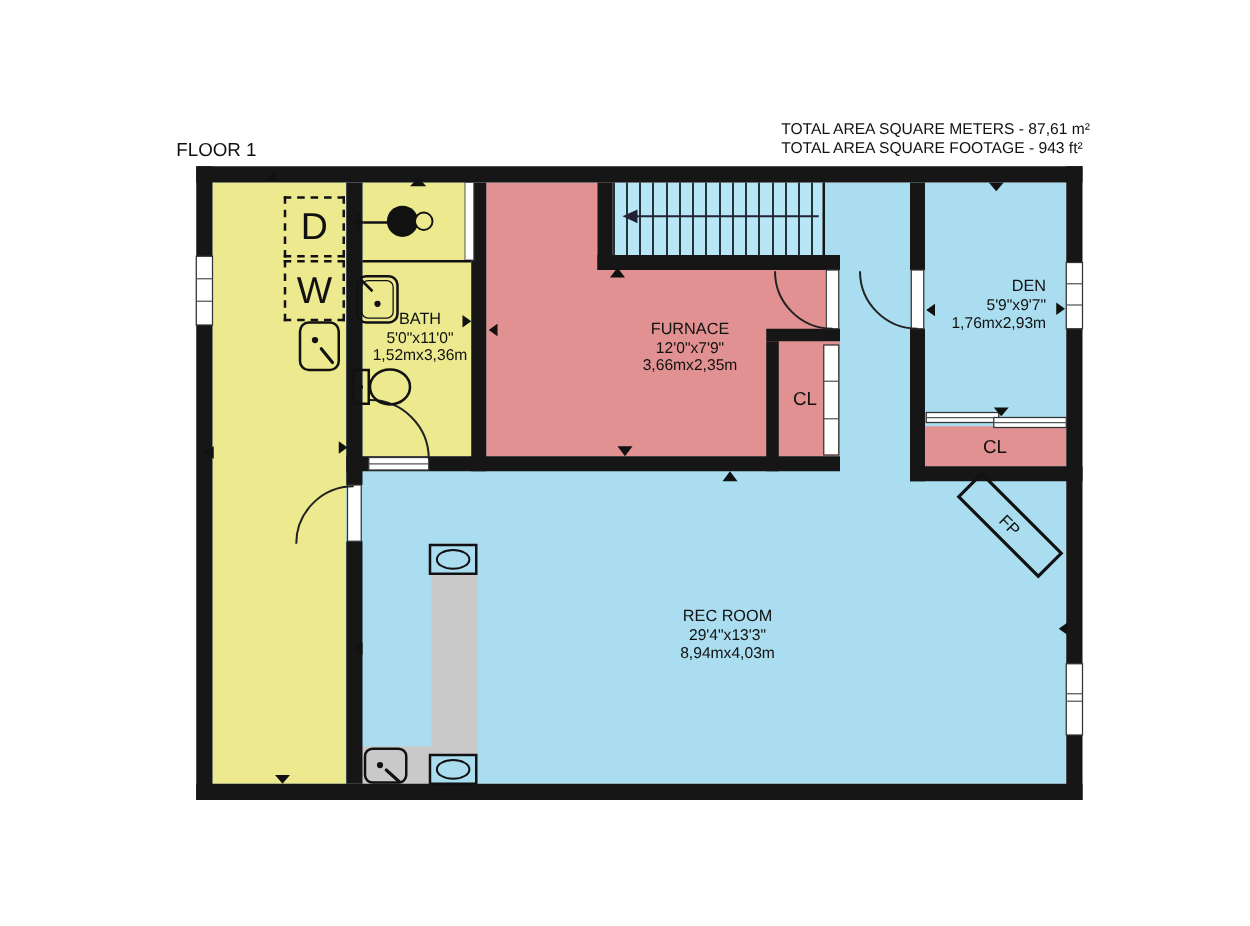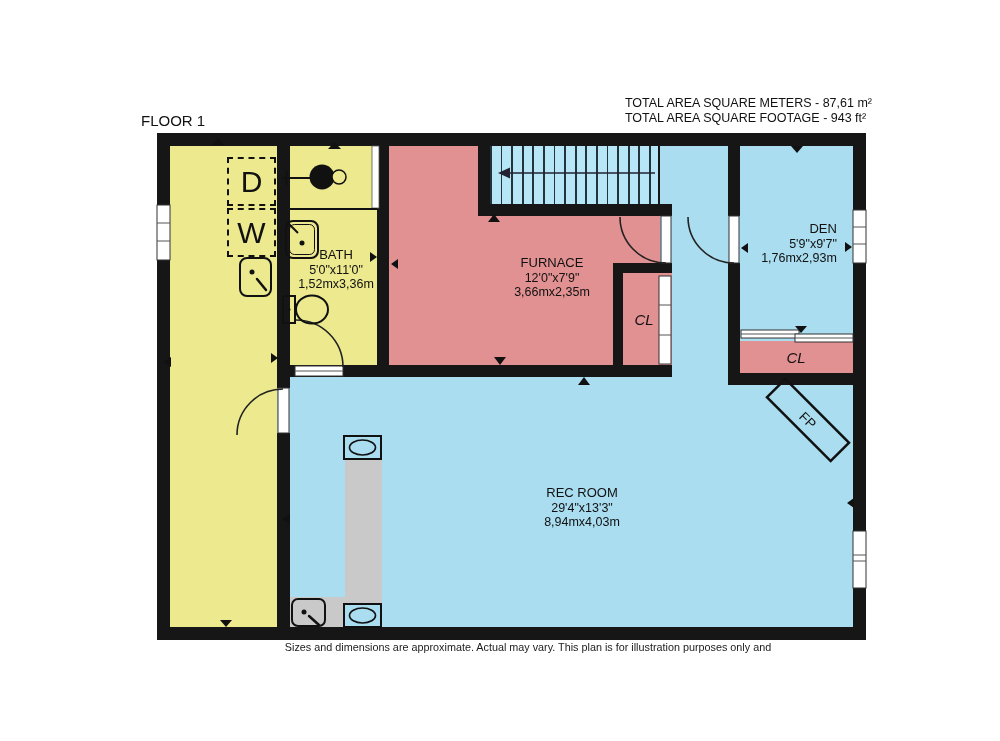--- a/index.html
+++ b/index.html
@@ -12,7 +12,7 @@
   .room-label{position:absolute;transform:translateX(-50%);text-align:center;
     font-size:12.5px;line-height:14.5px;white-space:nowrap;color:#111;}
   .room-label .nm{font-size:13px;}
-  .cl-label{position:absolute;transform:translateX(-50%);font-size:15px;color:#111;font-style:italic;}
+  .cl-label{position:absolute;transform:translateX(-50%);font-size:15px;color:#111;}
   .dash-box{position:absolute;border:2.5px dashed #111;display:flex;align-items:center;justify-content:center;
     font-size:30px;color:#111;}
   #hdr-floor{position:absolute;left:141px;top:112px;font-size:15px;}

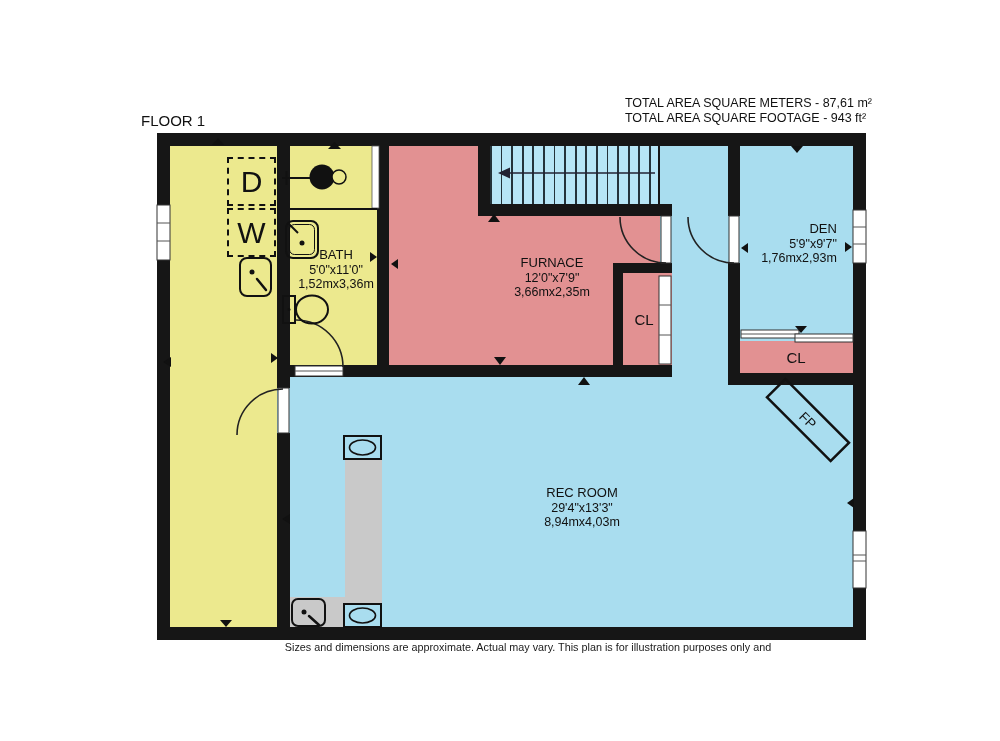--- a/index.html
+++ b/index.html
@@ -220,7 +220,6 @@
   <div class="cl-label" style="left:796px;top:349px;">CL</div>
 
   <div id="footer">
-    <div>Sizes and dimensions are approximate. Actual may vary. This plan is for illustration purposes only and</div>
   </div>
 
 </div>

